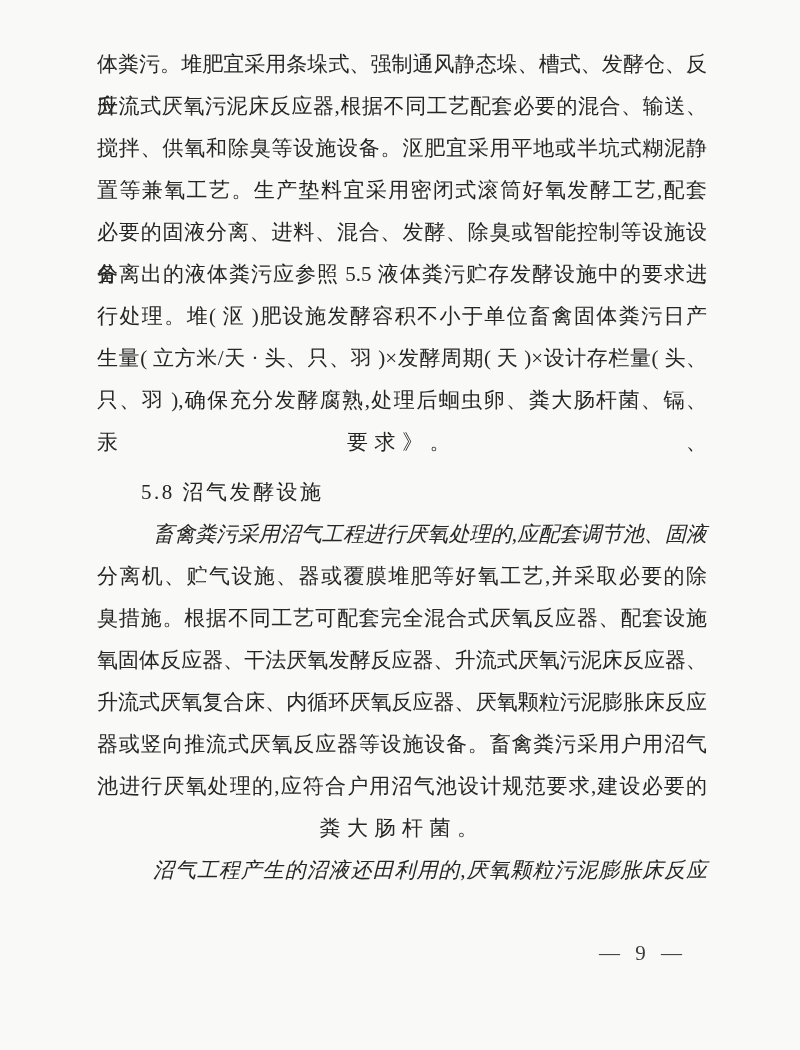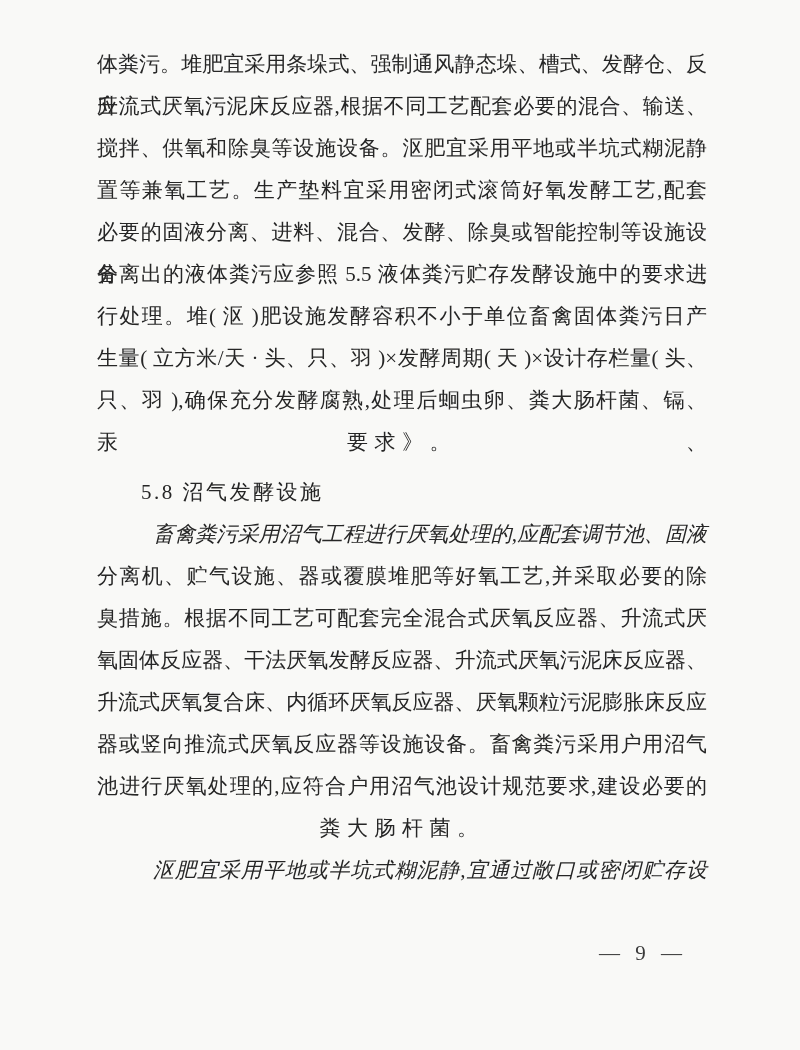--- a/index.html
+++ b/index.html
@@ -89,7 +89,7 @@
       <div class="heading">5.8 沼气发酵设施</div>
       <div class="line-indent">畜禽粪污采用沼气工程进行厌氧处理的,应配套调节池、固液</div>
       <div class="line">分离机、贮气设施、器或覆膜堆肥等好氧工艺,并采取必要的除</div>
-      <div class="line">臭措施。根据不同工艺可配套完全混合式厌氧反应器、升流式厌</div>
+      <div class="line">臭措施。根据不同工艺可配套完全混合式厌氧反应器、配套设施</div>
       <div class="line">氧固体反应器、干法厌氧发酵反应器、升流式厌氧污泥床反应器、</div>
       <div class="line">升流式厌氧复合床、内循环厌氧反应器、厌氧颗粒污泥膨胀床反应</div>
       <div class="line">器或竖向推流式厌氧反应器等设施设备。畜禽粪污采用户用沼气</div>

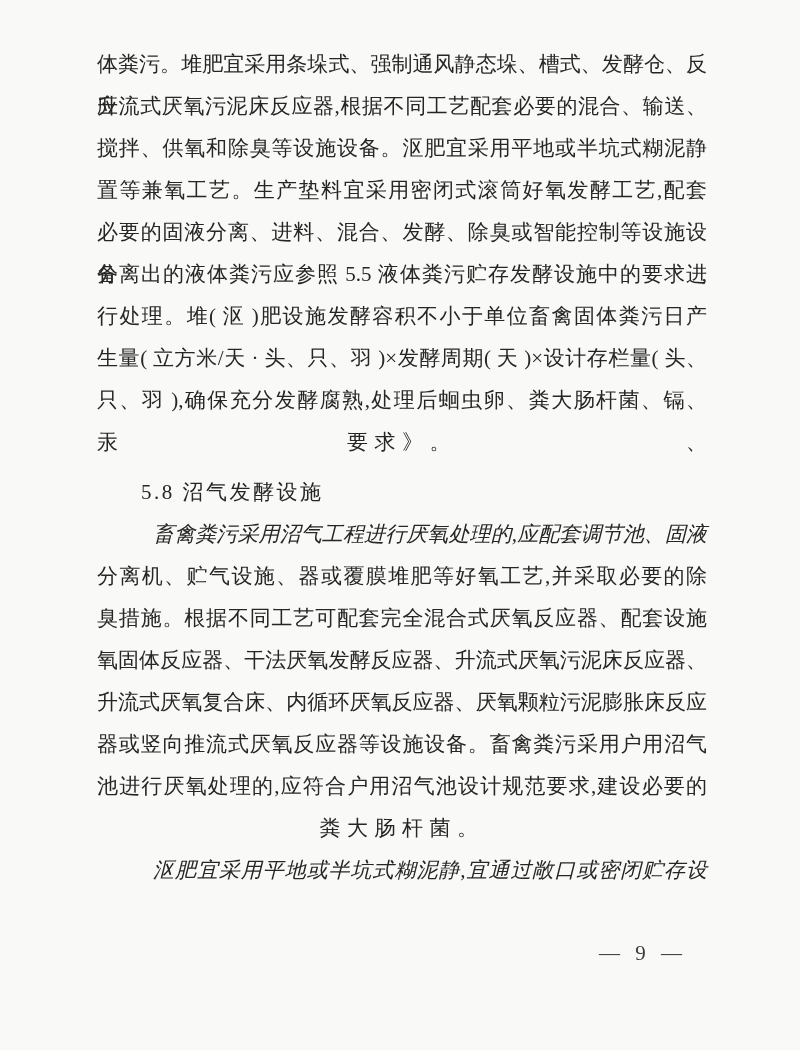--- a/index.html
+++ b/index.html
@@ -95,7 +95,7 @@
       <div class="line">器或竖向推流式厌氧反应器等设施设备。畜禽粪污采用户用沼气</div>
       <div class="line">池进行厌氧处理的,应符合户用沼气池设计规范要求,建设必要的</div>
       <div class="line-end">粪大肠杆菌。</div>
-      <div class="line-indent">沤肥宜采用平地或半坑式糊泥静,宜通过敞口或密闭贮存设</div>
+      <div class="line-indent">沼气工程产生的沼液还田利用的,厌氧颗粒污泥膨胀床反应</div>
     </div>
 
   <div class="footer">— 9 —</div>

